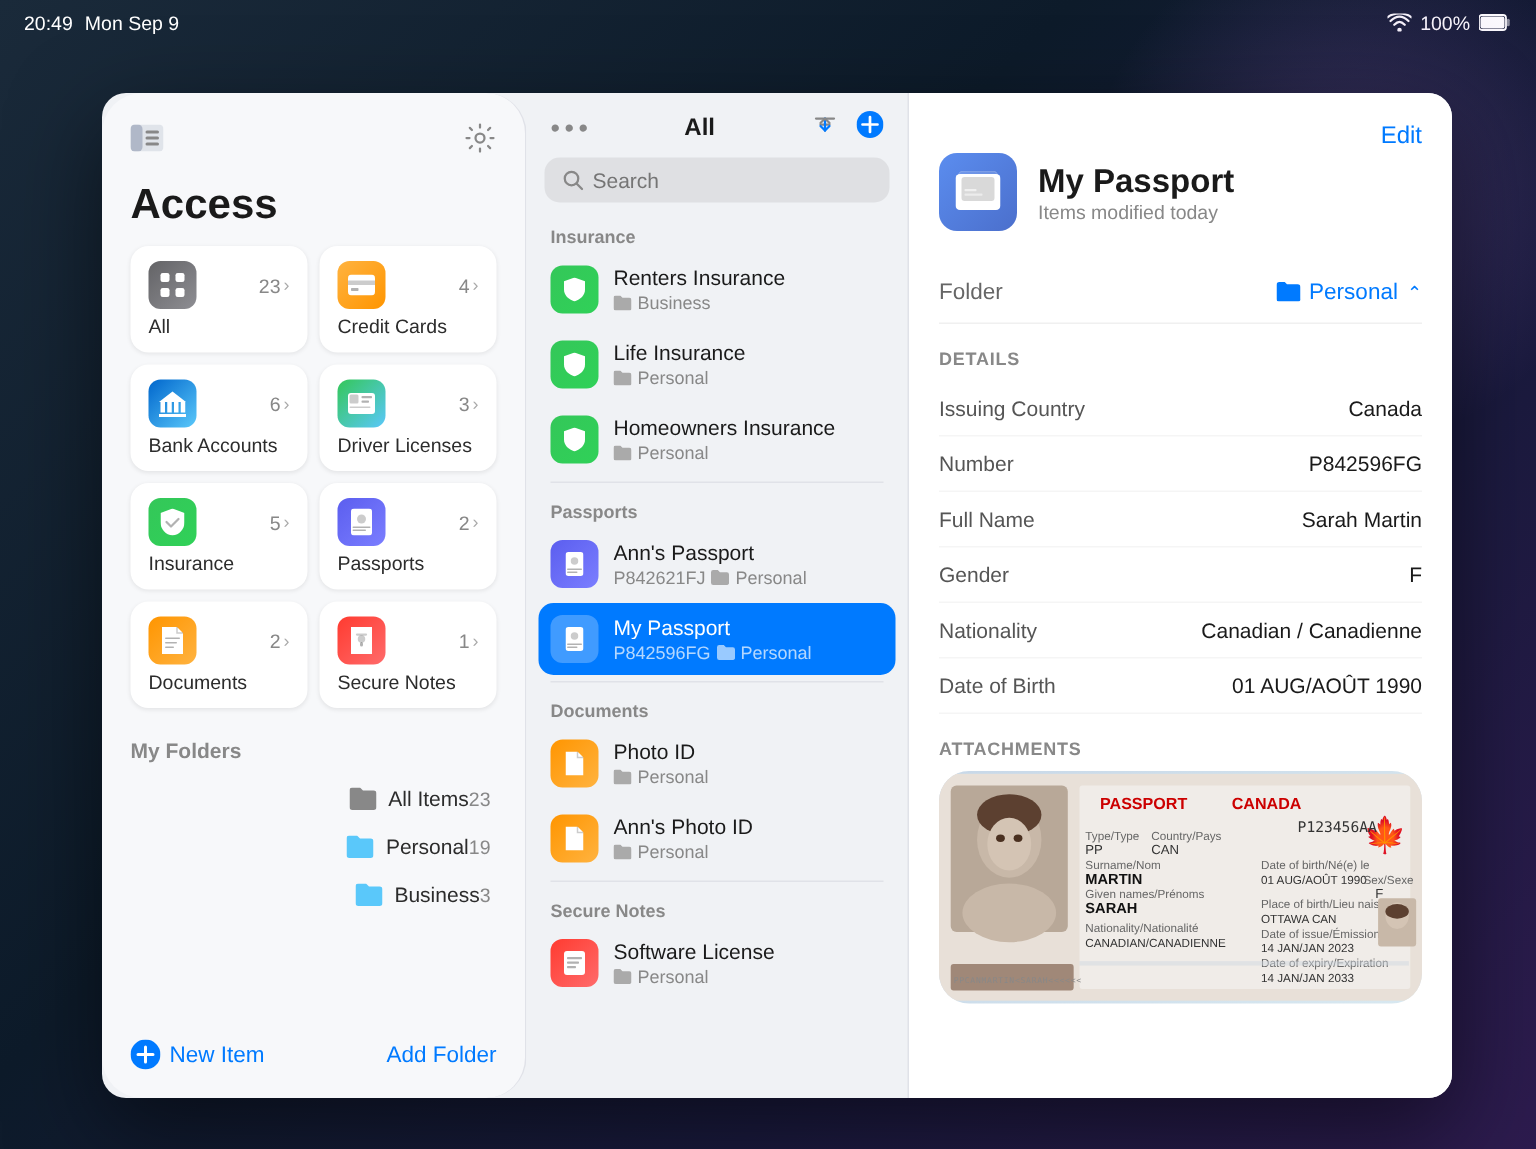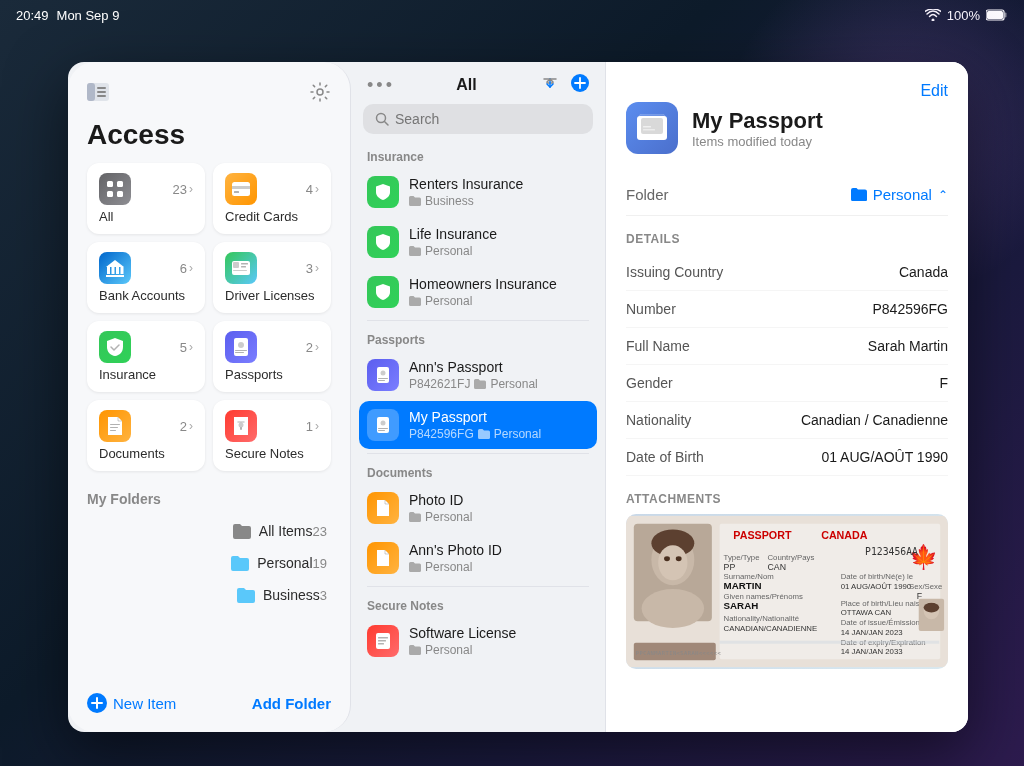--- a/index.html
+++ b/index.html
@@ -389,7 +389,7 @@
     .passport-image {
       width: 100%;
       height: 155px;
-      border-radius: 10px;
+      border-radius: 20px;
       overflow: hidden;
       background: linear-gradient(135deg, #c8d8e8, #d8e8f0);
       position: relative;

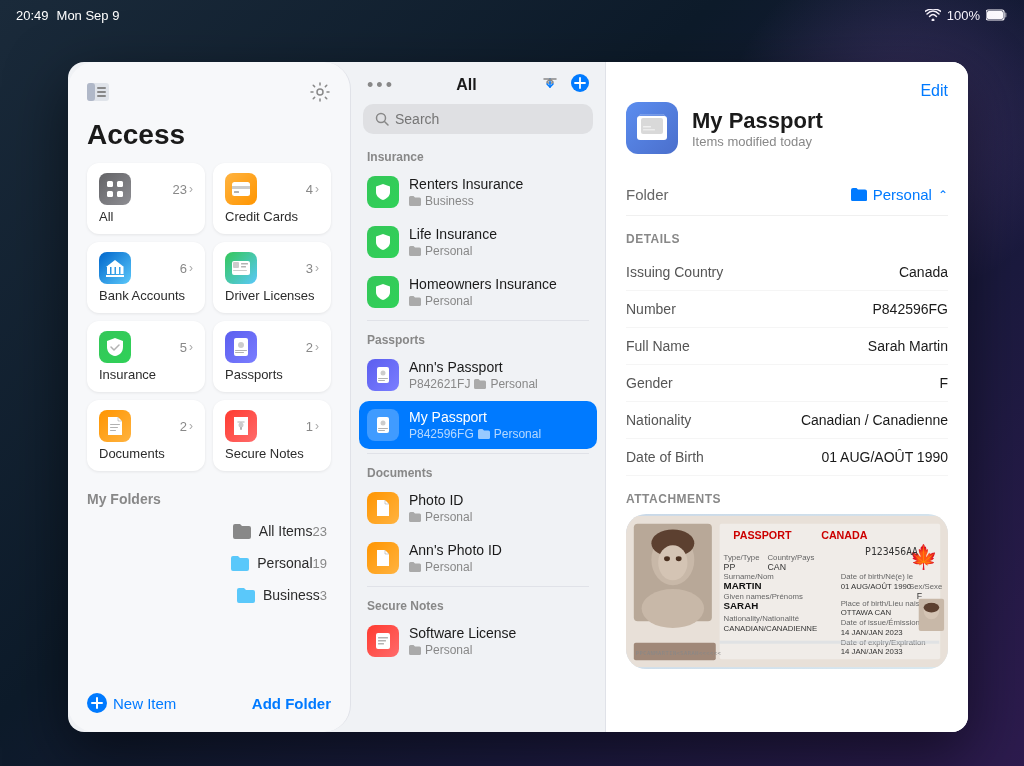--- a/index.html
+++ b/index.html
@@ -171,7 +171,7 @@
     }
     .add-folder-btn {
       font-size: 15px;
-      font-weight: 700;
+      font-weight: 400;
       color: #007AFF;
       cursor: pointer;
     }

